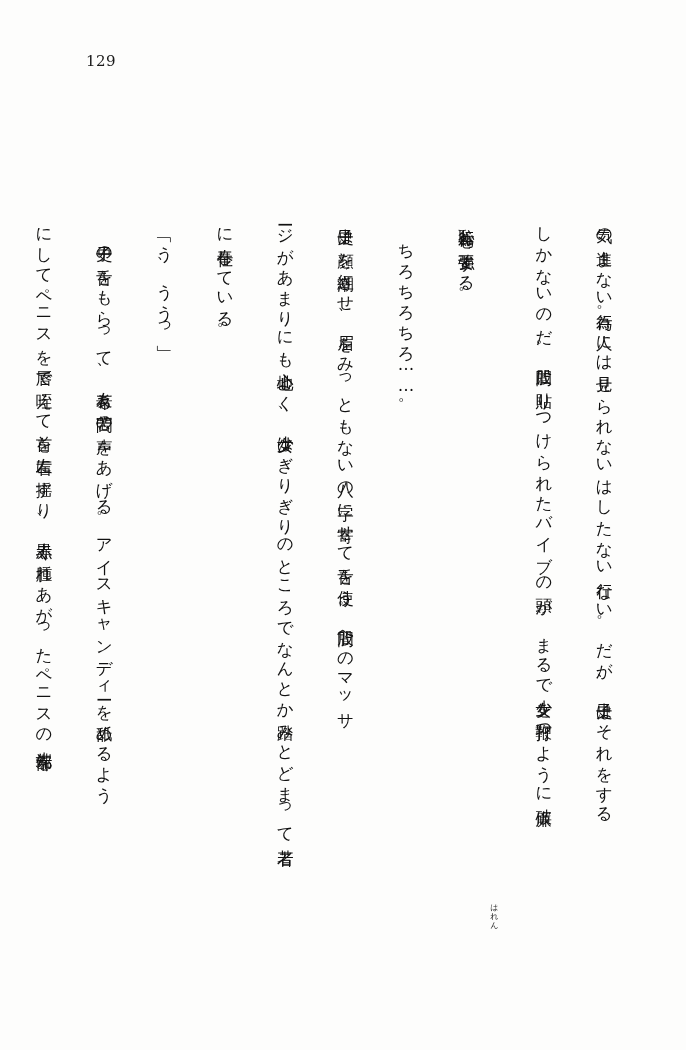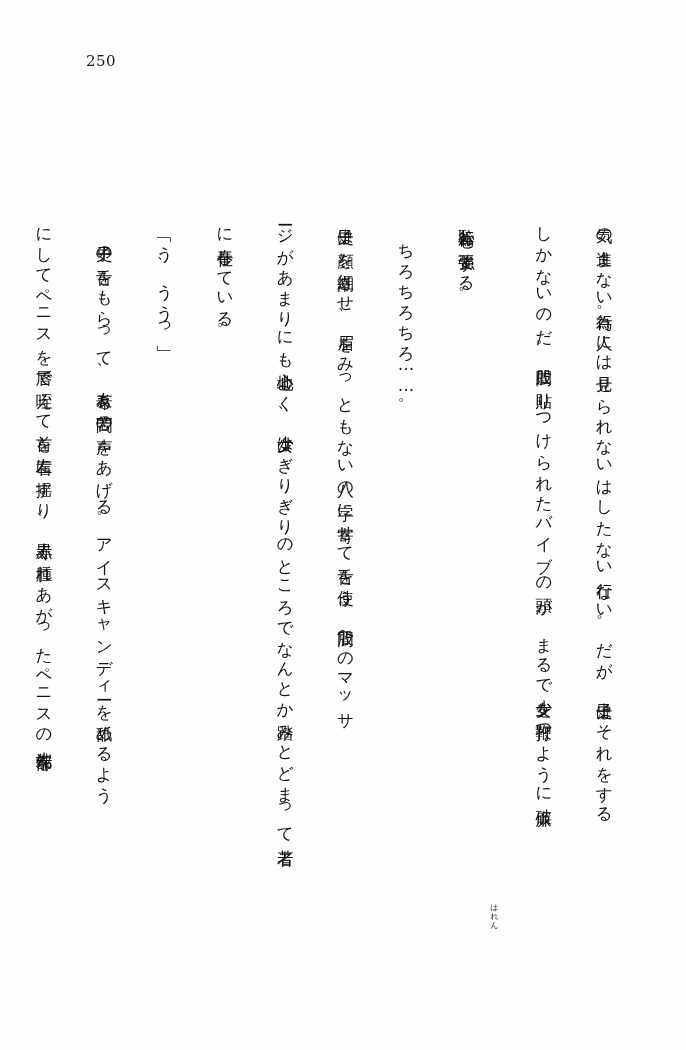--- a/index.html
+++ b/index.html
@@ -80,7 +80,7 @@
 
 <div class="page">
 
-  <div class="page-number">250</div>
+  <div class="page-number">129</div>
 
   <div class="text-block">
 

